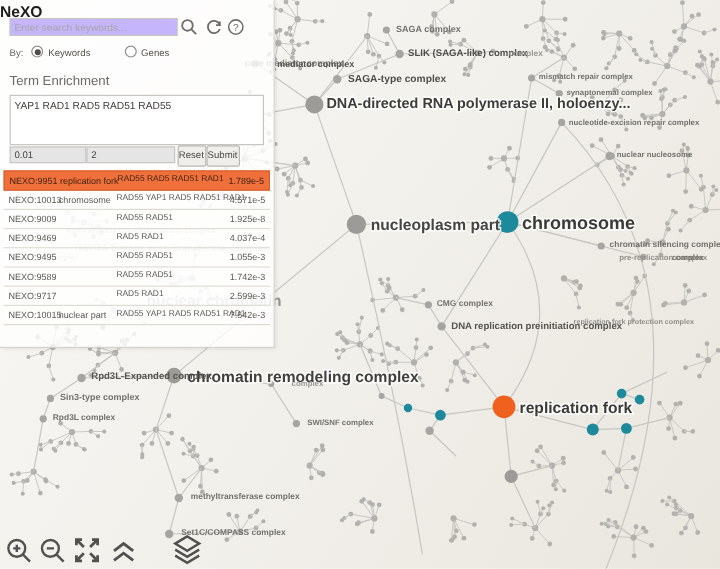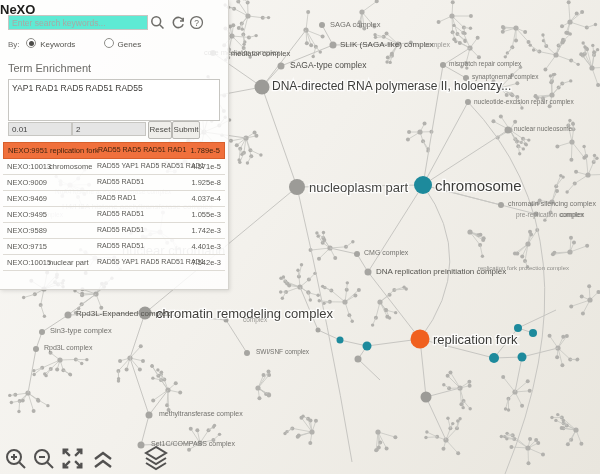--- a/index.html
+++ b/index.html
@@ -20,7 +20,7 @@
   .app-title{position:absolute;left:0;top:2px;font-size:13px;font-weight:bold;color:#1d1d1b;}
   .search-input{
     position:absolute;left:8px;top:15px;width:132px;height:13px;
-    border:1px solid #c7c6c2;background:#5eead4;font-size:8.5px;color:#444;
+    border:1px solid #c7c6c2;background:#c4b5fd;font-size:8.5px;color:#444;
     padding:0 3px;outline:none;font-family:"Liberation Sans",sans-serif;
   }
   .search-input::placeholder{color:#a9a8a4;}

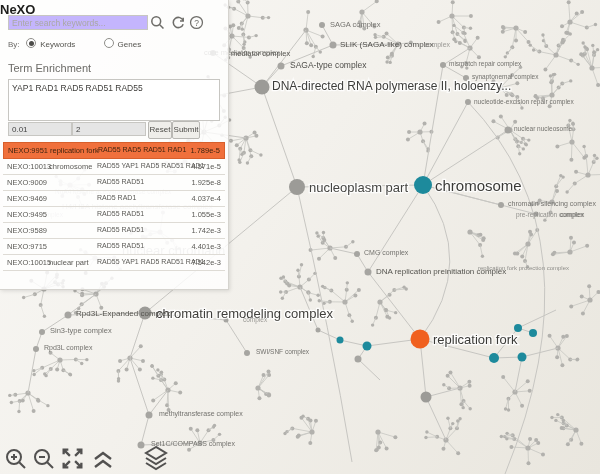--- a/index.html
+++ b/index.html
@@ -8,7 +8,7 @@
     font-family:"Liberation Sans",sans-serif;
     background:linear-gradient(125deg,#f9f8f5 0%,#f3f1ec 45%,#e9e6de 100%);
   }
-  #graph{position:absolute;left:0;top:0;width:480px;height:474px;}
+  #graph{position:absolute;left:0;top:0;width:480px;height:474px;font-weight:bold;}
   
   #panel{
     position:absolute;left:0;top:0;width:228px;height:289px;

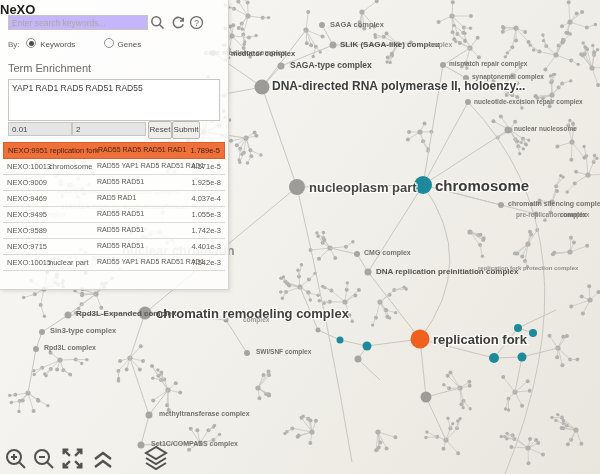--- a/index.html
+++ b/index.html
@@ -43,7 +43,7 @@
   #pv-input{left:8px;width:56px;}
   #depth-input{left:72px;width:66px;}
   .btn{position:absolute;top:121px;height:16px;border:1px solid #b9b8b4;background:#efeeea;
-    font-size:8px;color:#4c4b47;text-align:center;line-height:15px;cursor:pointer;border-radius:2px;}
+    font-size:8px;color:#4c4b47;text-align:left;line-height:15px;cursor:pointer;border-radius:2px;}
   #reset-btn{left:148px;width:22px;}
   #submit-btn{left:172px;width:26px;}
   

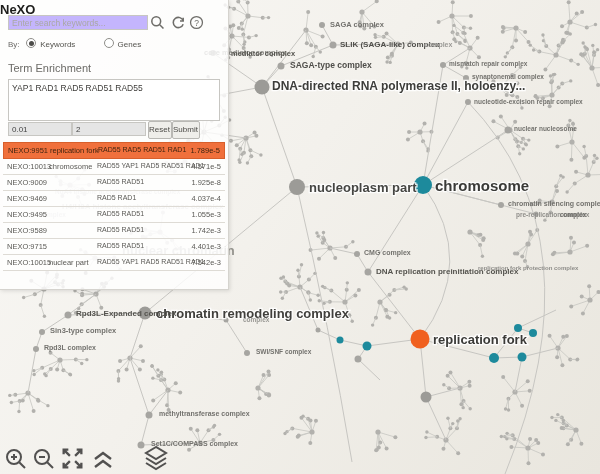--- a/index.html
+++ b/index.html
@@ -1323,6 +1323,12 @@
         <span class="tc tc-pv">1.742e-3</span>
       </div>
       <div class="trow">
+        <span class="tc tc-id">NEXO:9717</span>
+        <span class="tc tc-term"></span>
+        <span class="tc tc-genes">RAD5 RAD1</span>
+        <span class="tc tc-pv">2.599e-3</span>
+      </div>
+      <div class="trow">
         <span class="tc tc-id">NEXO:9715</span>
         <span class="tc tc-term"></span>
         <span class="tc tc-genes">RAD55 RAD51</span>

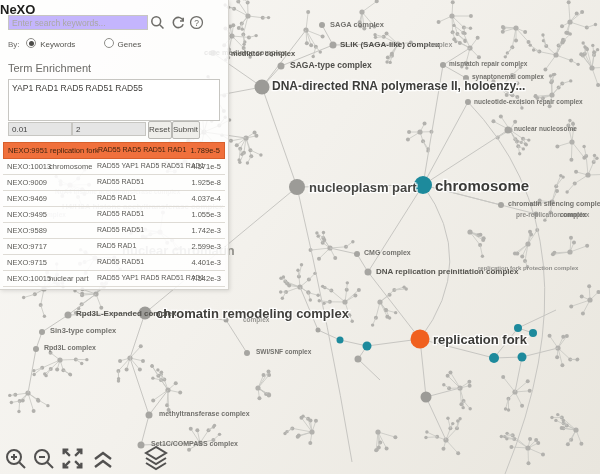--- a/index.html
+++ b/index.html
@@ -1329,12 +1329,6 @@
         <span class="tc tc-pv">2.599e-3</span>
       </div>
       <div class="trow">
-        <span class="tc tc-id">NEXO:9715</span>
-        <span class="tc tc-term"></span>
-        <span class="tc tc-genes">RAD55 RAD51</span>
-        <span class="tc tc-pv">4.401e-3</span>
-      </div>
-      <div class="trow">
         <span class="tc tc-id">NEXO:10015</span>
         <span class="tc tc-term">nuclear part</span>
         <span class="tc tc-genes">RAD55 YAP1 RAD5 RAD51 RAD1</span>

